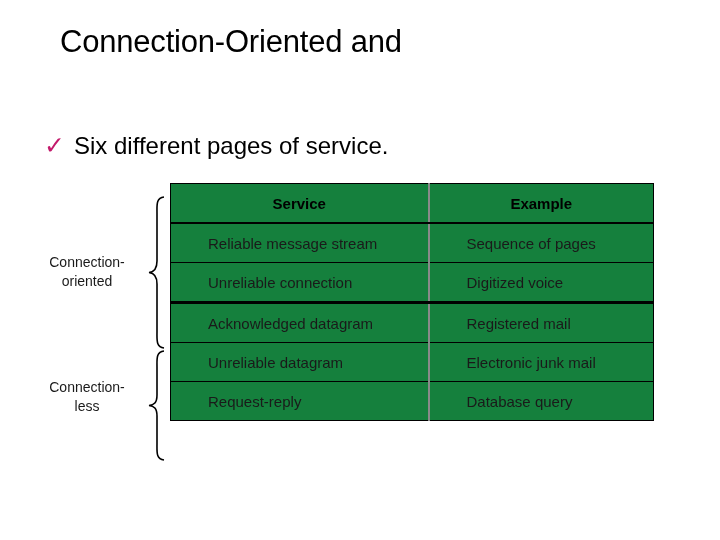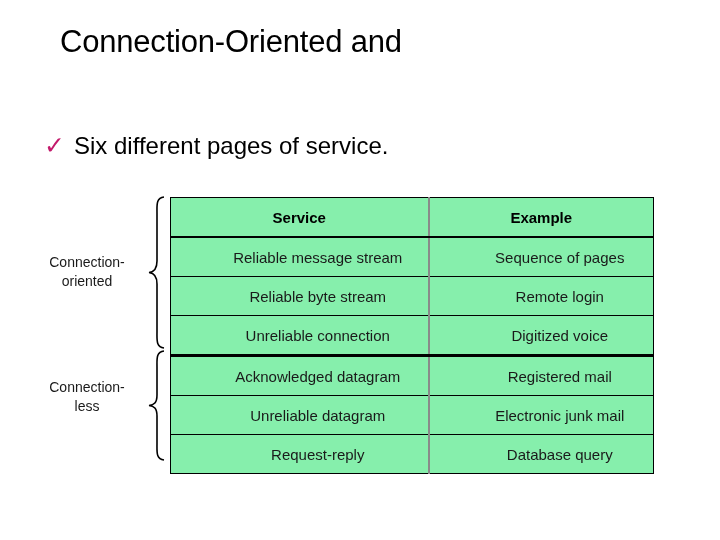--- a/index.html
+++ b/index.html
@@ -82,11 +82,11 @@
   #service-table {
     position: absolute;
     left: 170px;
-    top: 197px;
+    top: 183px;
     width: 483px;
     border-collapse: collapse;
     table-layout: fixed;
-    background: #86efac;
+    background: #15803d;
   }
   #service-table col.col-service { width: 258px; }
   #service-table col.col-example { width: 225px; }

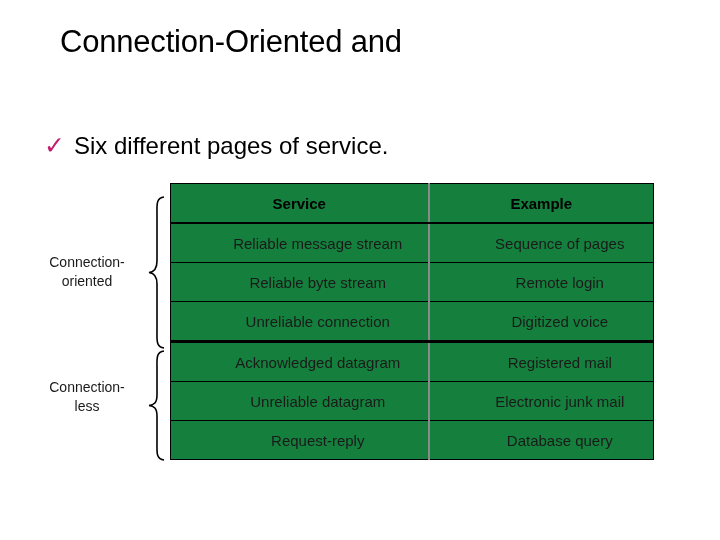--- a/index.html
+++ b/index.html
@@ -108,7 +108,7 @@
     font-size: 15px;
     color: #000000;
   }
-  #service-table td { text-align: center; }
+  #service-table td { text-align: left; }
   #service-table td.cell-service { padding-left: 37px; }
   #service-table td.cell-example { padding-left: 37px; }
 

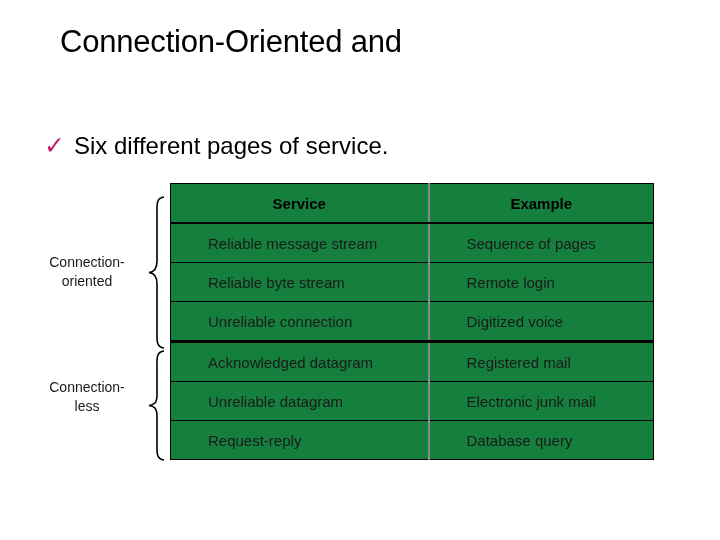--- a/index.html
+++ b/index.html
@@ -179,10 +179,6 @@
       <td class="cell-service col-sep-left">Reliable message stream</td>
       <td class="cell-example">Sequence of pages</td>
     </tr>
-    <tr>
-      <td class="cell-service col-sep-left">Reliable byte stream</td>
-      <td class="cell-example">Remote login</td>
-    </tr>
     <tr class="group-divider">
       <td class="cell-service col-sep-left">Unreliable connection</td>
       <td class="cell-example">Digitized voice</td>

